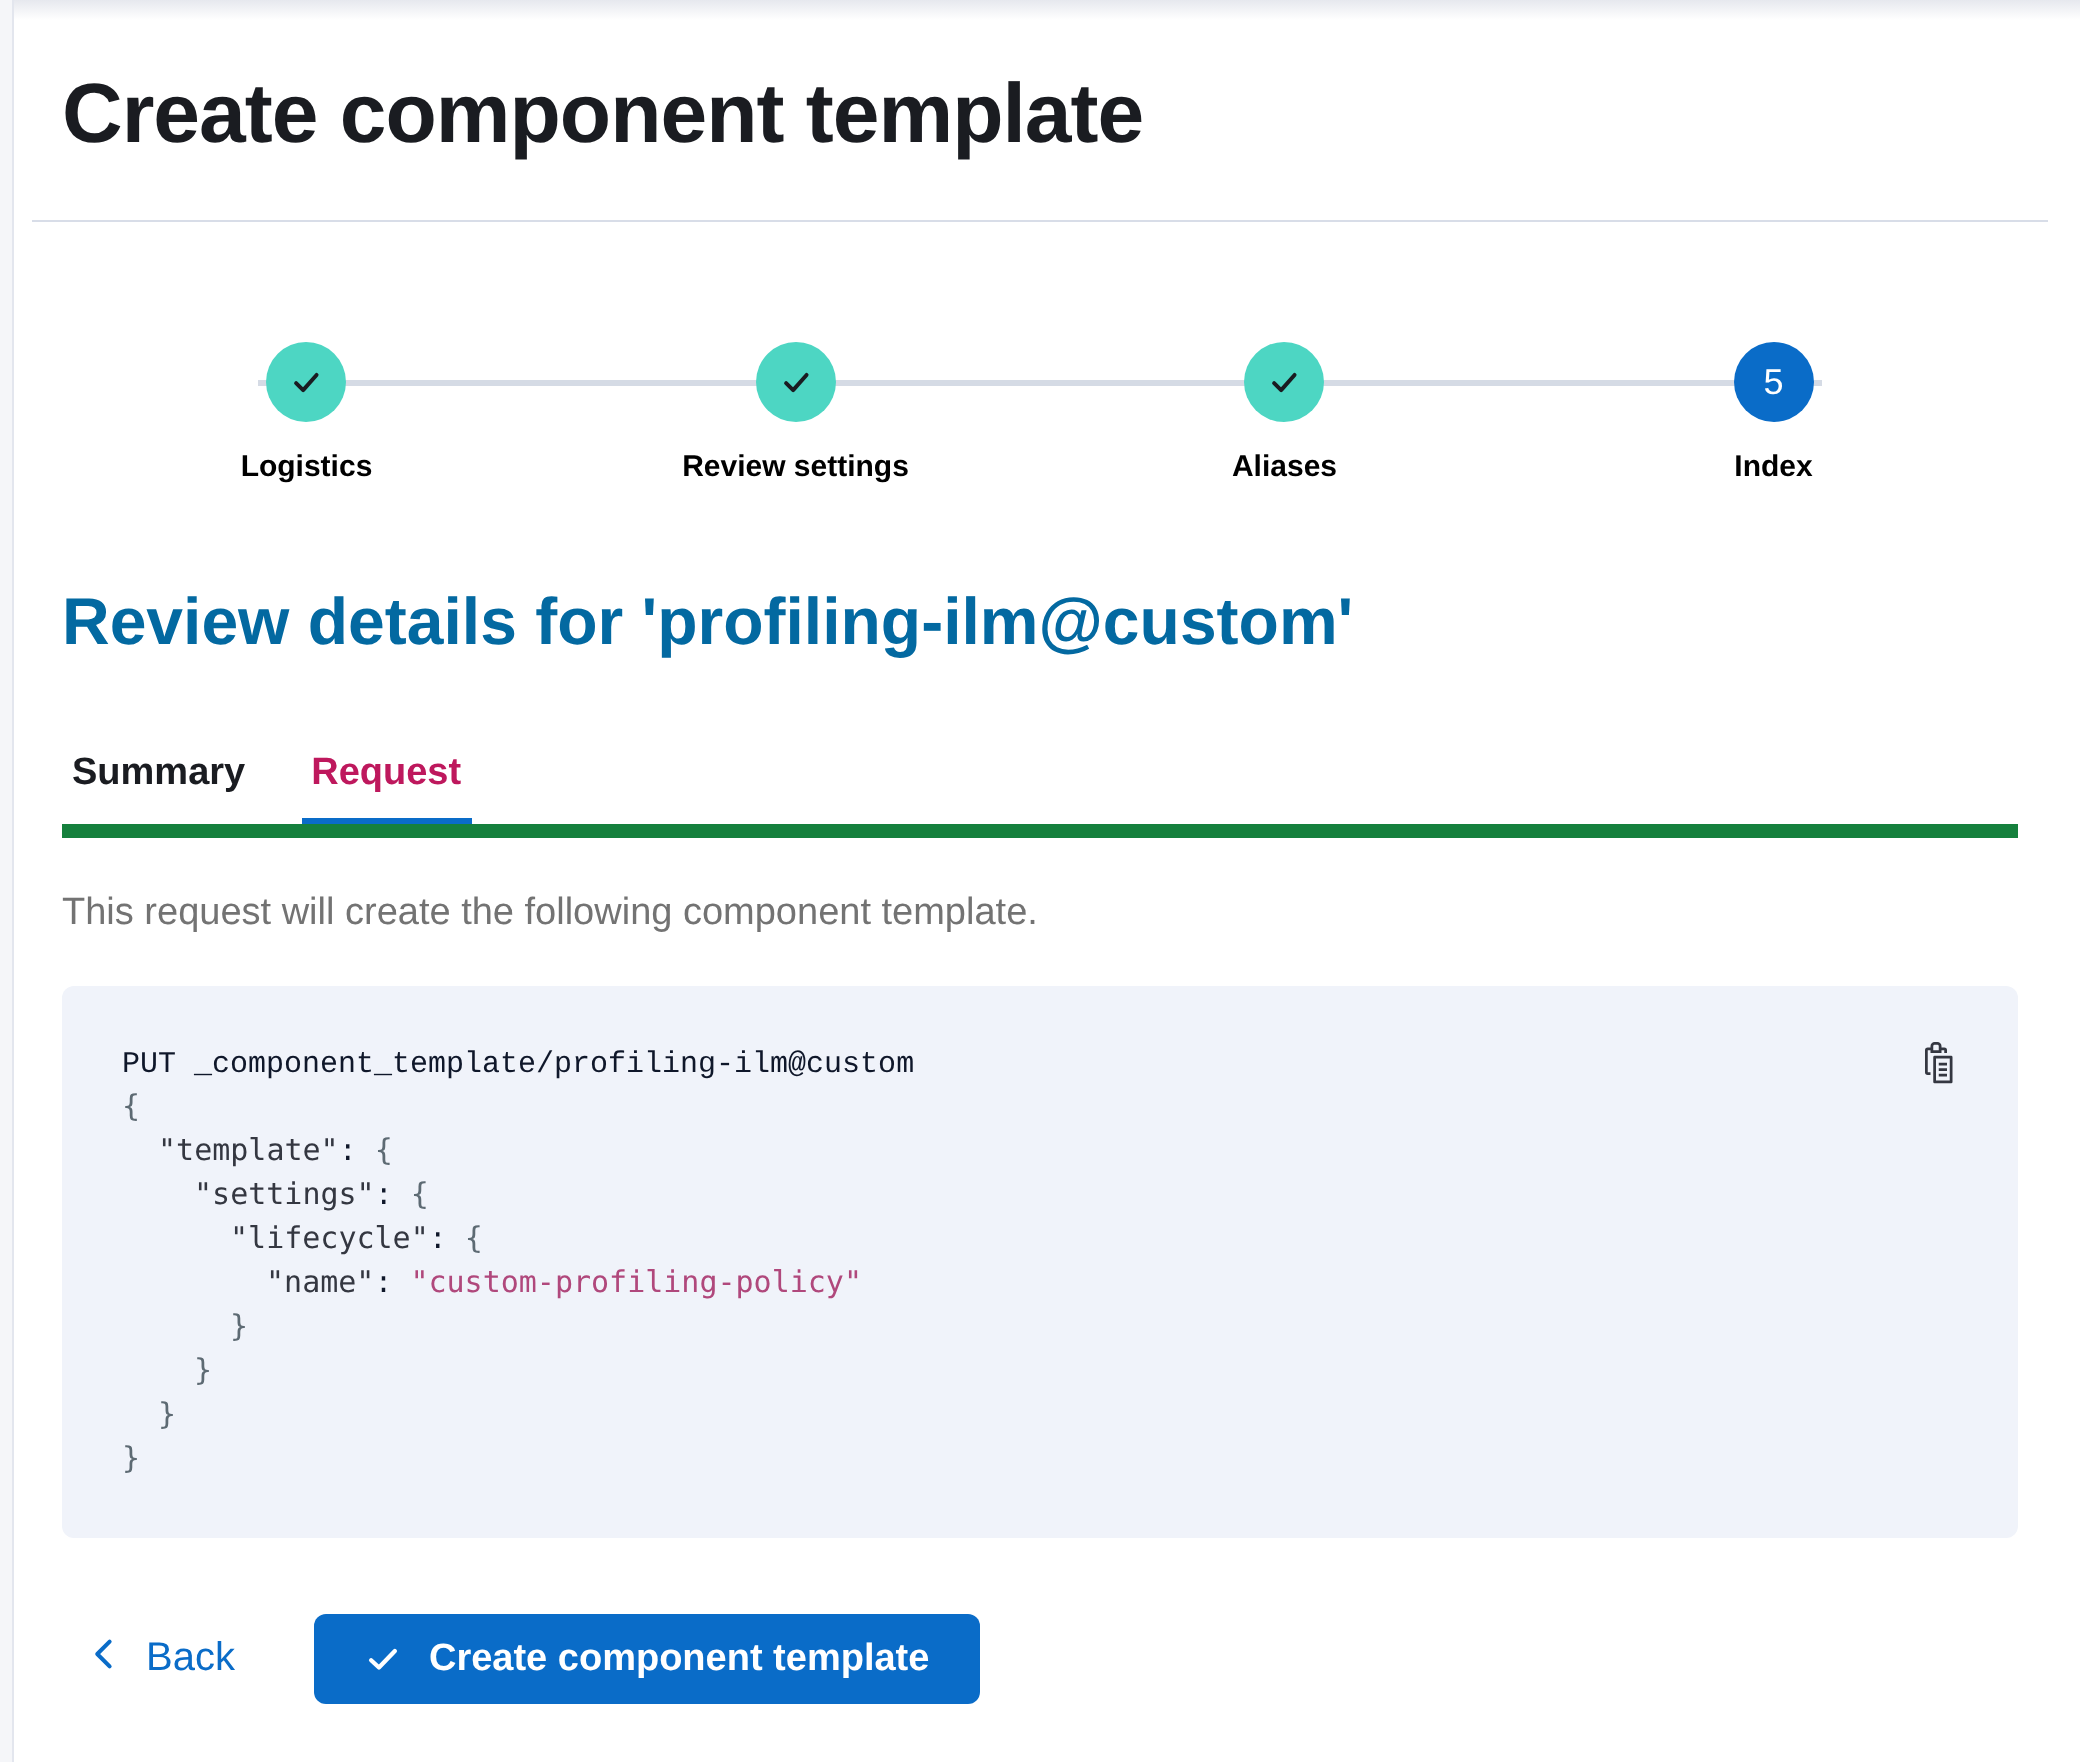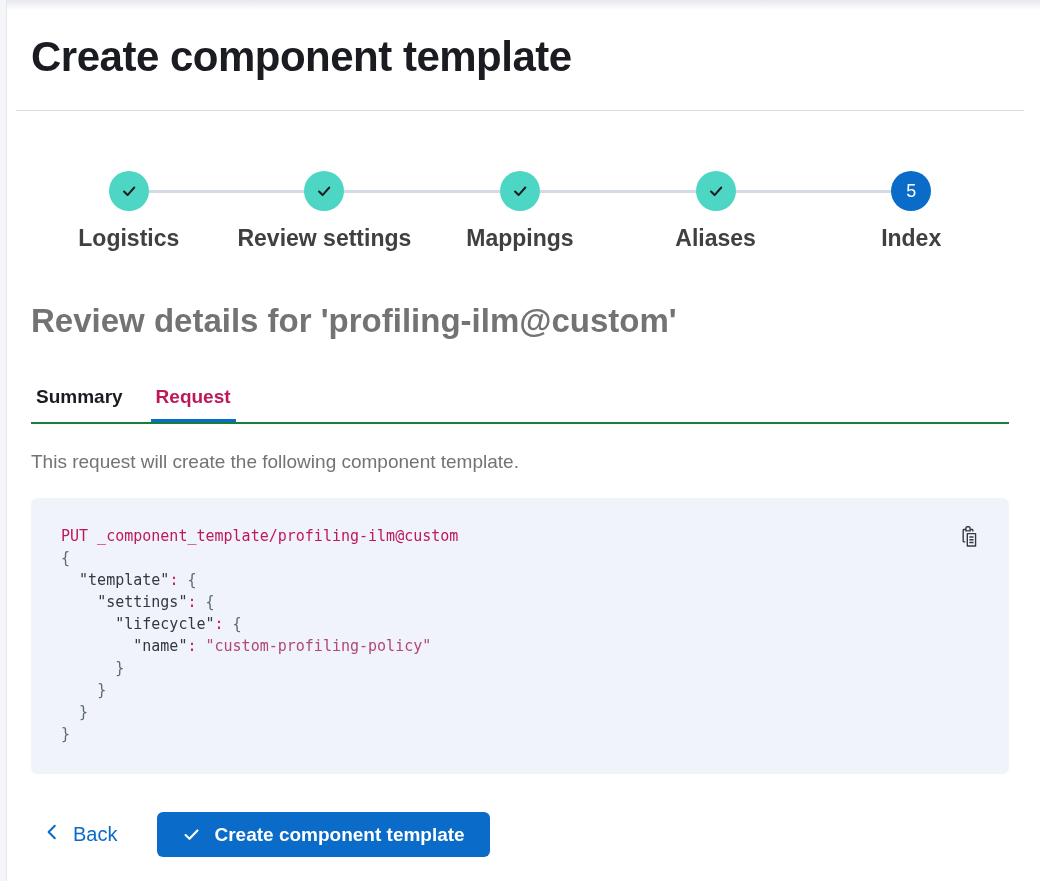--- a/index.html
+++ b/index.html
@@ -35,7 +35,7 @@
   }
   .circle.complete { background: #4dd6c3; }
   .circle.current  { background: #0a6cc8; color: #ffffff; font-size: 18px; }
-  .step-label { margin-top: 14px; font-size: 23px; font-weight: 700; color: #404040; }
+  .step-label { margin-top: 14px; font-size: 15px; font-weight: 700; color: #000000; }
 
   h2.review-heading { margin: 50px 0 0; font-size: 33px; line-height: 38px; font-weight: 700; color: #737373; }
 

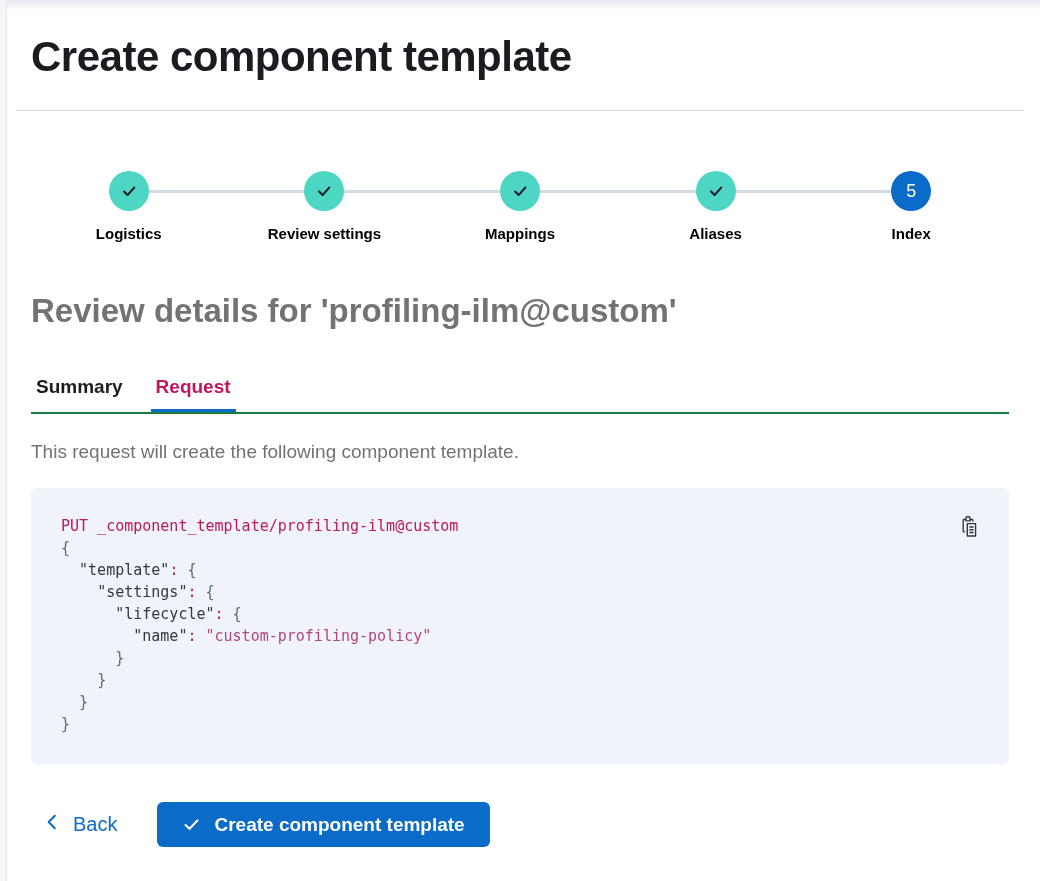--- a/index.html
+++ b/index.html
@@ -113,14 +113,6 @@
       <div class="step-label">Review settings</div>
     </div>
 
-    <div class="step">
-      <div class="circle complete">
-        <svg width="22" height="22" viewBox="0 0 20 20">
-            <path d="M5.5 10.5 L8.7 13.7 L14.8 6.8" fill="none" stroke="#1a1c21" stroke-width="1.8" stroke-linecap="round" stroke-linejoin="round"></path>
-          </svg>
-      </div>
-      <div class="step-label">Mappings</div>
-    </div>
 
     <div class="step">
       <div class="circle complete">

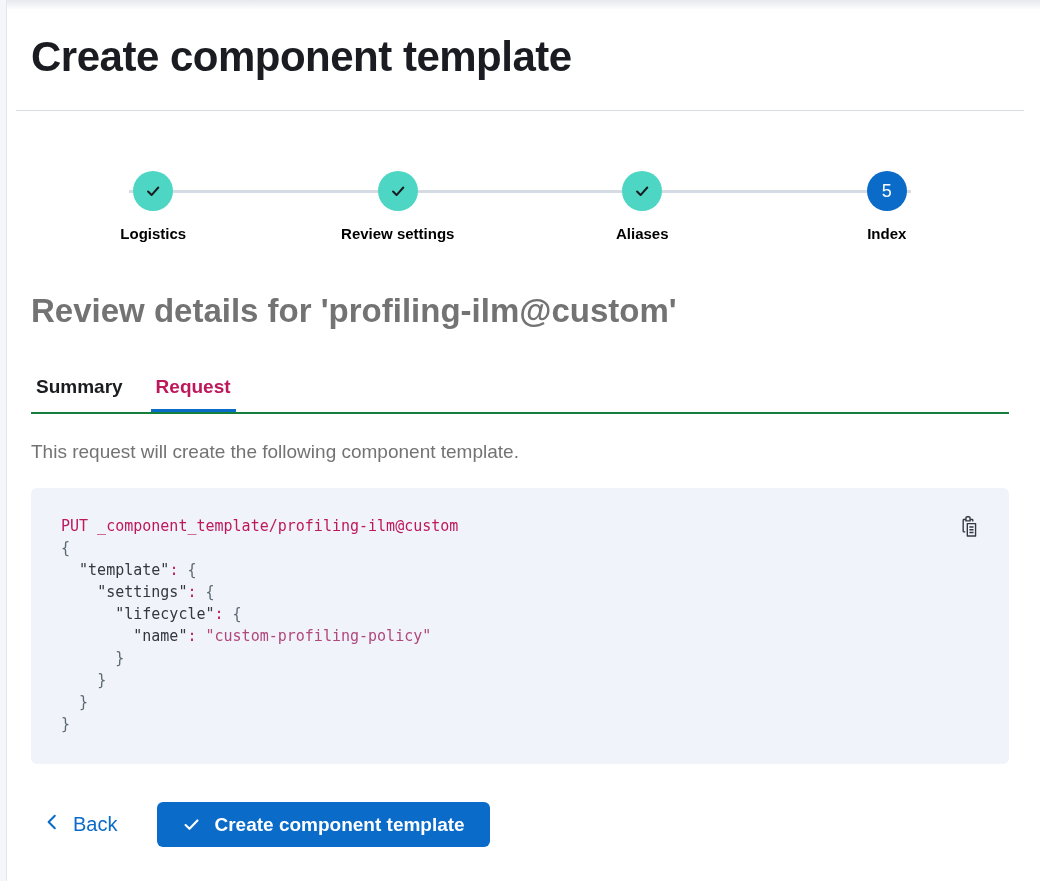--- a/index.html
+++ b/index.html
@@ -37,7 +37,7 @@
   .circle.current  { background: #0a6cc8; color: #ffffff; font-size: 18px; }
   .step-label { margin-top: 14px; font-size: 15px; font-weight: 700; color: #000000; }
 
-  h2.review-heading { margin: 50px 0 0; font-size: 33px; line-height: 38px; font-weight: 700; color: #737373; }
+  h2.review-heading { margin: 50px 0 0; font-size: 33px; line-height: 38px; font-weight: 700; color: #0369a1; }
 
   
   .tabs { display: flex; gap: 23px; margin-top: 46px; border-bottom: 2px solid #15803d; }

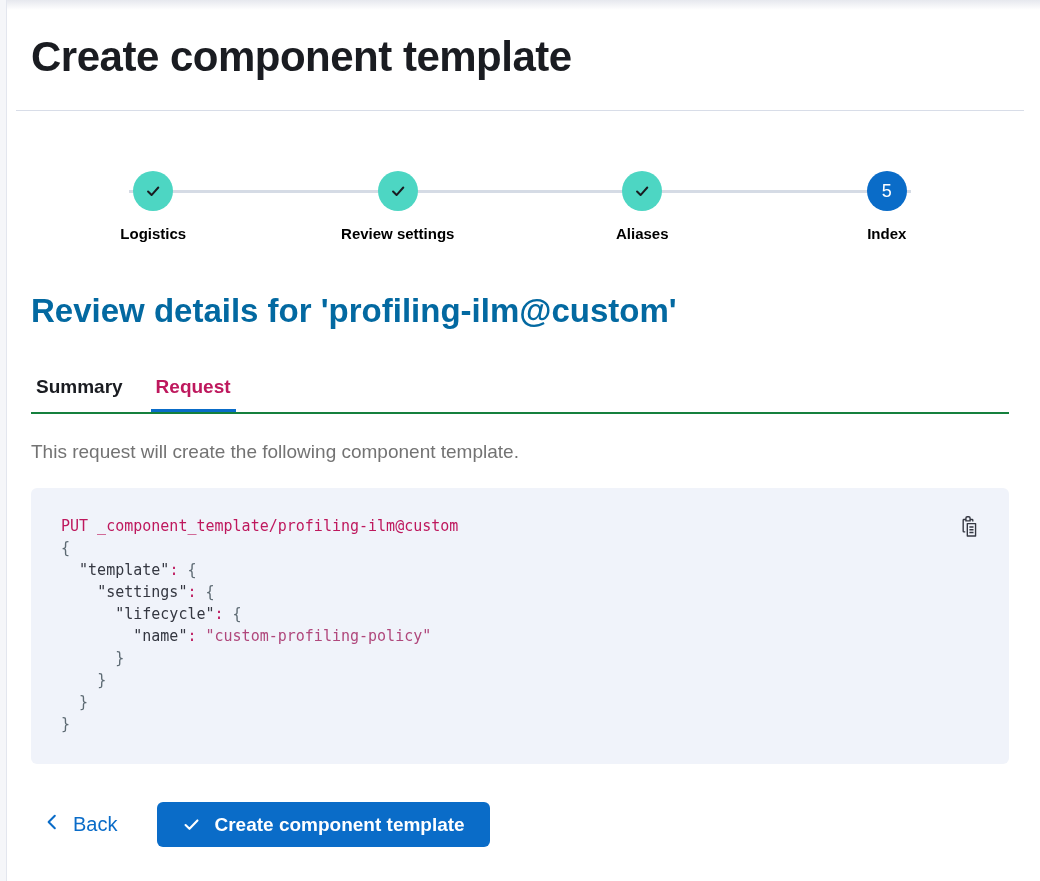--- a/index.html
+++ b/index.html
@@ -40,7 +40,7 @@
   h2.review-heading { margin: 50px 0 0; font-size: 33px; line-height: 38px; font-weight: 700; color: #0369a1; }
 
   
-  .tabs { display: flex; gap: 23px; margin-top: 46px; border-bottom: 2px solid #15803d; }
+  .tabs { display: flex; gap: 23px; margin-top: 46px; border-bottom: 7px solid #15803d; }
   .tab { font-size: 19px; font-weight: 700; color: #1a1c21; padding: 0 5px 14px; cursor: pointer; }
   .tab.active { color: #be185d; box-shadow: inset 0 -3px 0 #0a6cc8; }
 

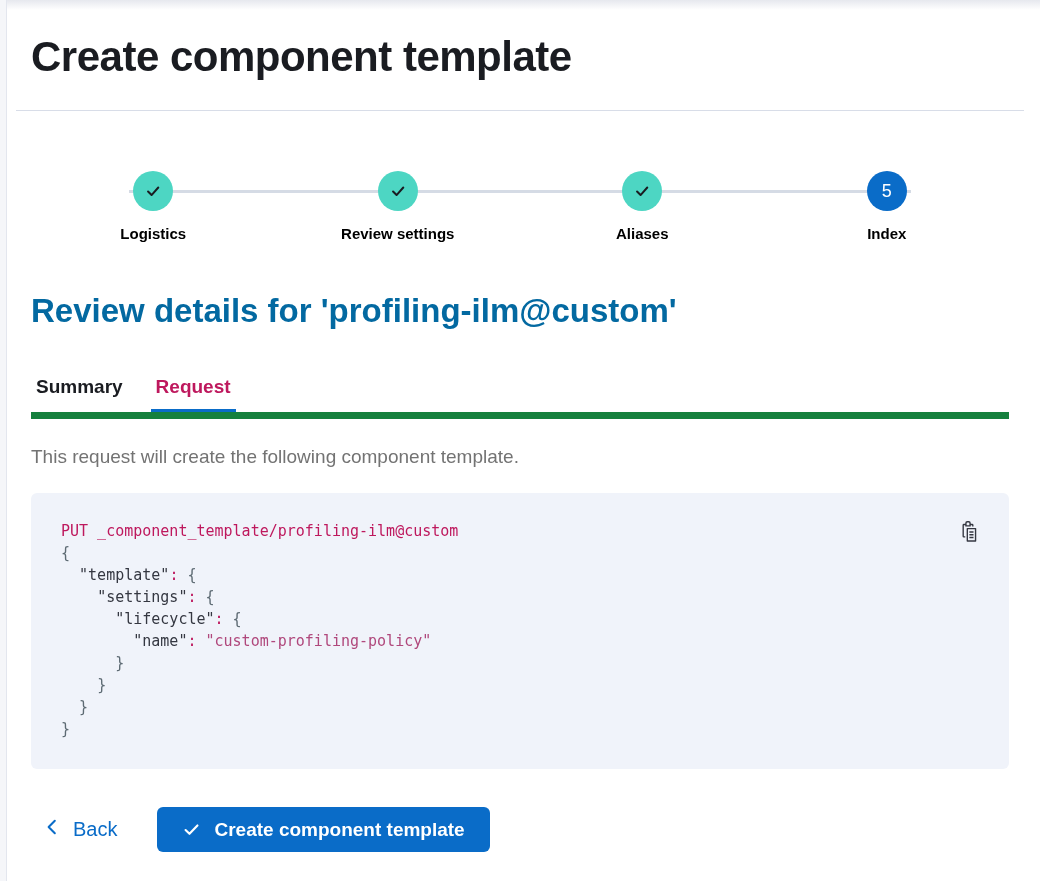--- a/index.html
+++ b/index.html
@@ -58,7 +58,7 @@
     font-size: 15px; line-height: 20px; color: #343741;
     white-space: pre;
   }
-  .tok-plain { color: #be185d; }
+  .tok-plain { color: #0f172a; font-family: Liberation Mono, monospace; }
   .tok-key   { color: #343741; }
   .tok-punct { color: #5d6a73; }
   .tok-str   { color: #b0487c; }

